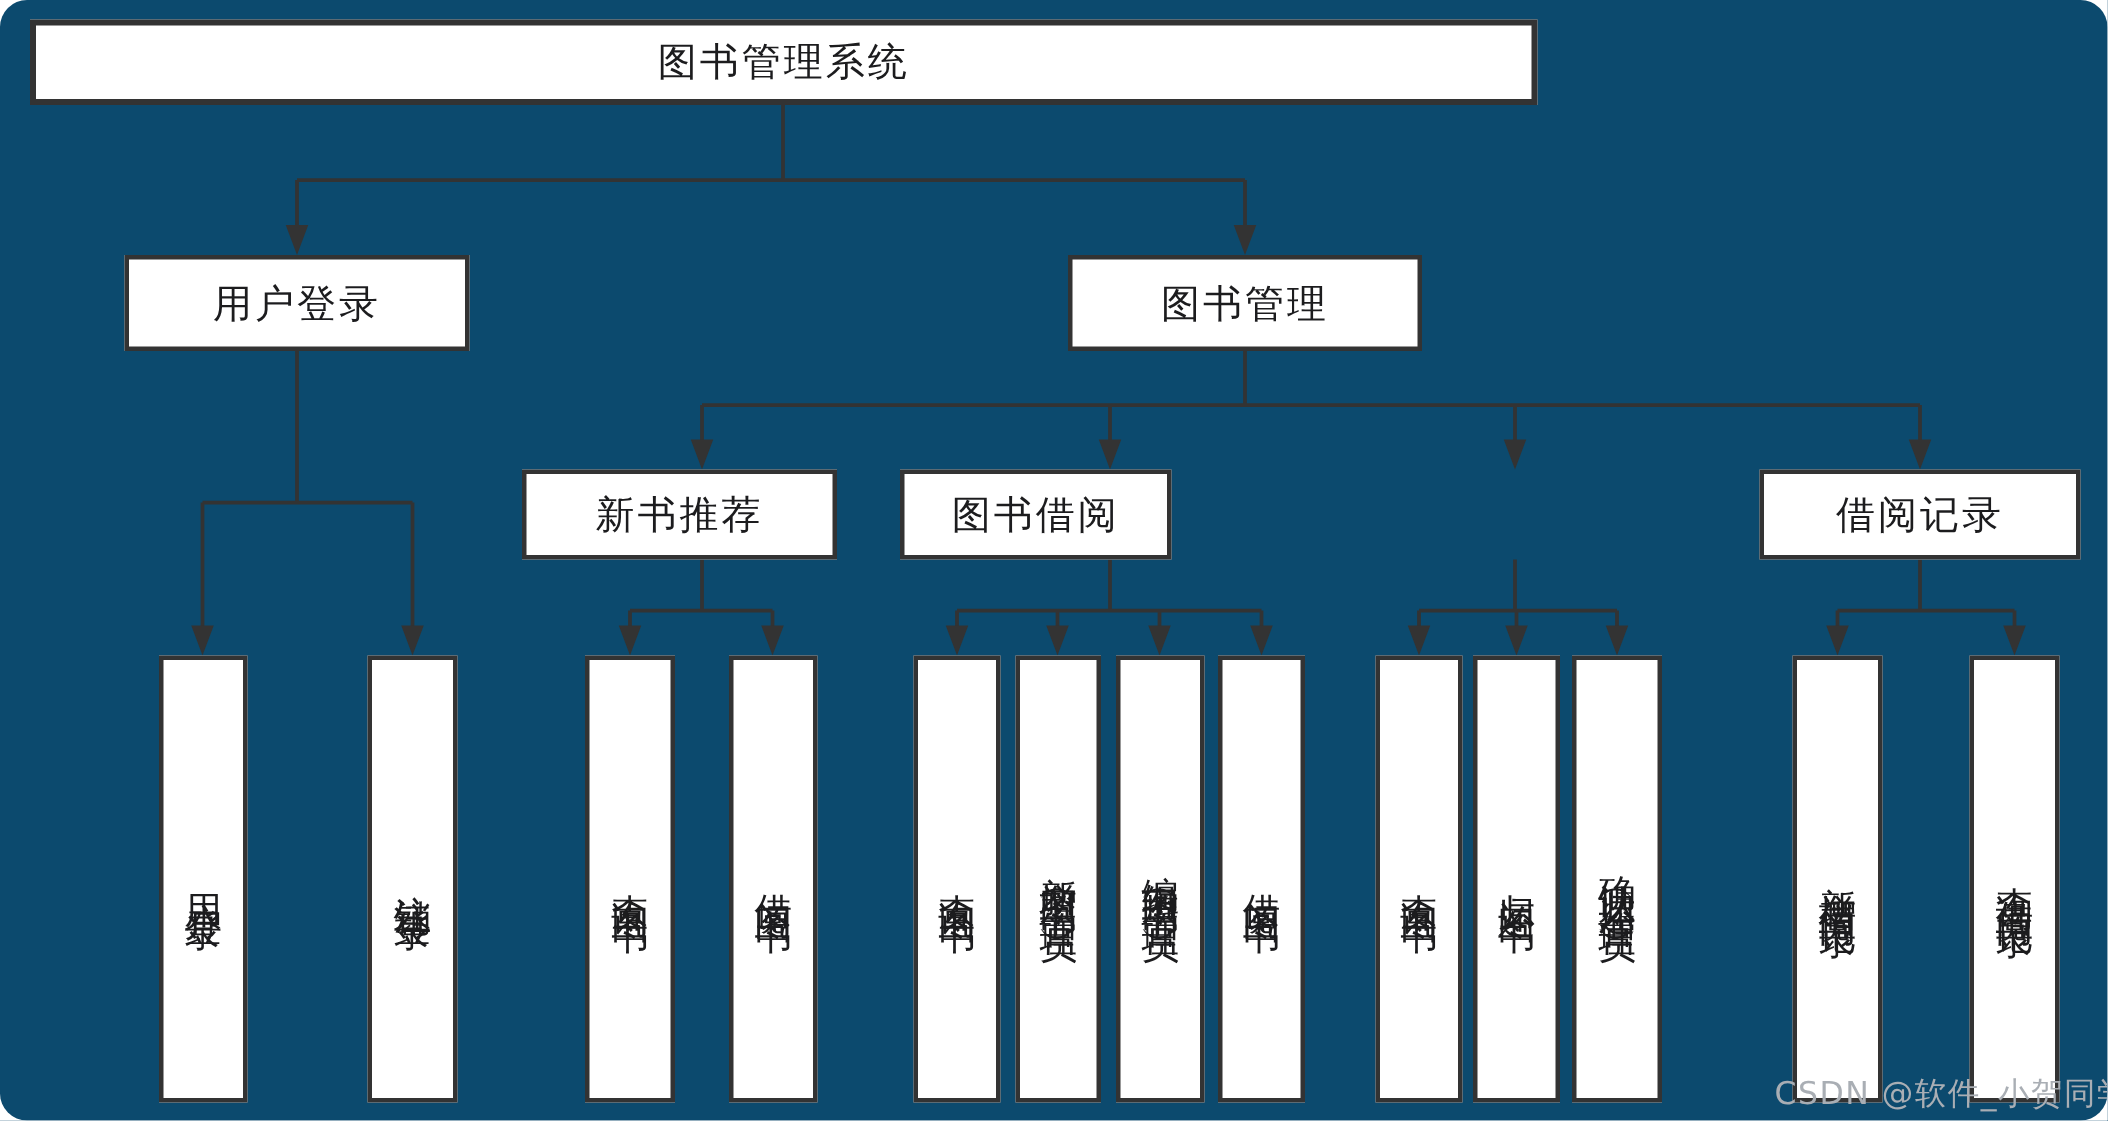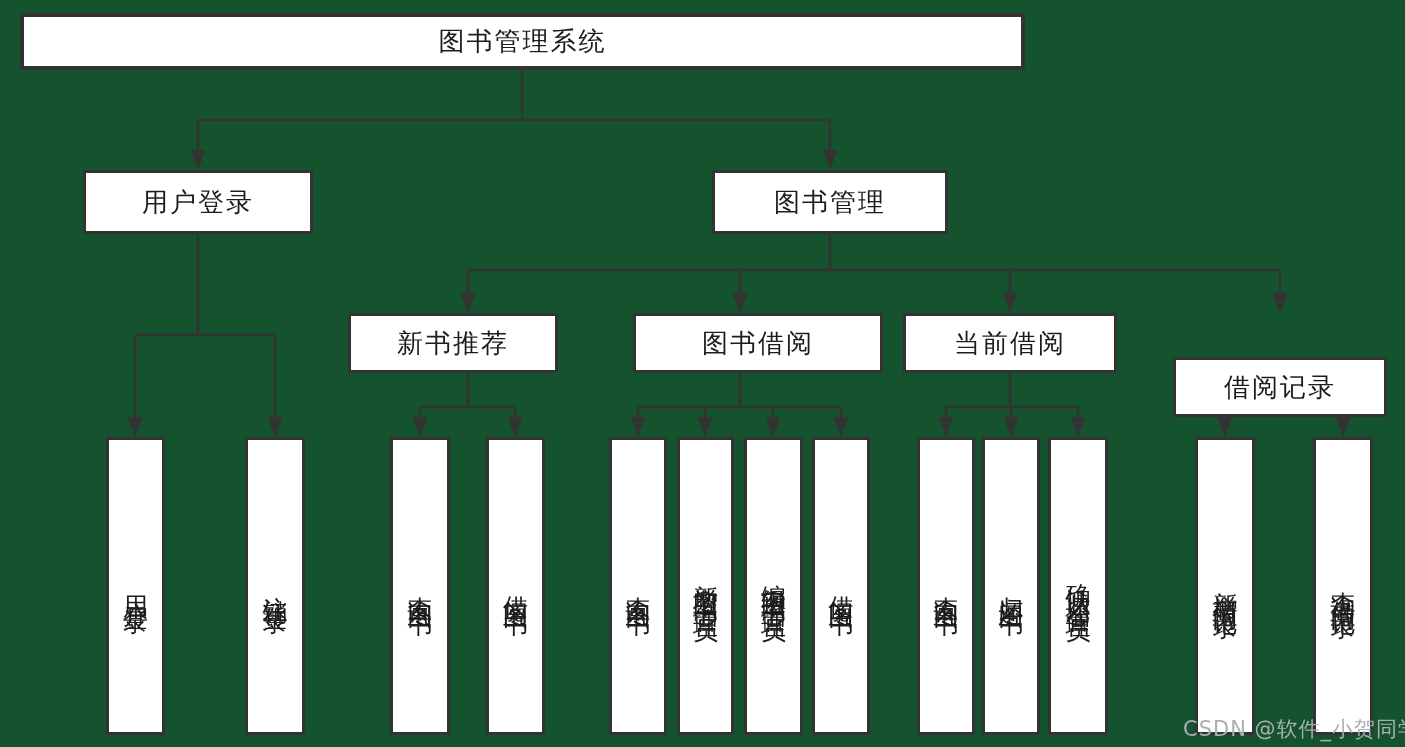--- a/index.html
+++ b/index.html
@@ -4,8 +4,9 @@
 <style>
   html,body{margin:0;padding:0;background:#ffffff;}
   #stage{
-    position:relative;width:1405px;height:747px;background:#14532d;overflow:hidden;
+    position:relative;width:1405px;height:747px;background:#0c4a6e;overflow:hidden;
     font-family:"DejaVu Sans","Liberation Sans",sans-serif;
+    border-radius:18px;
   }
   #edges{position:absolute;left:0;top:0;z-index:0;}
   .node{

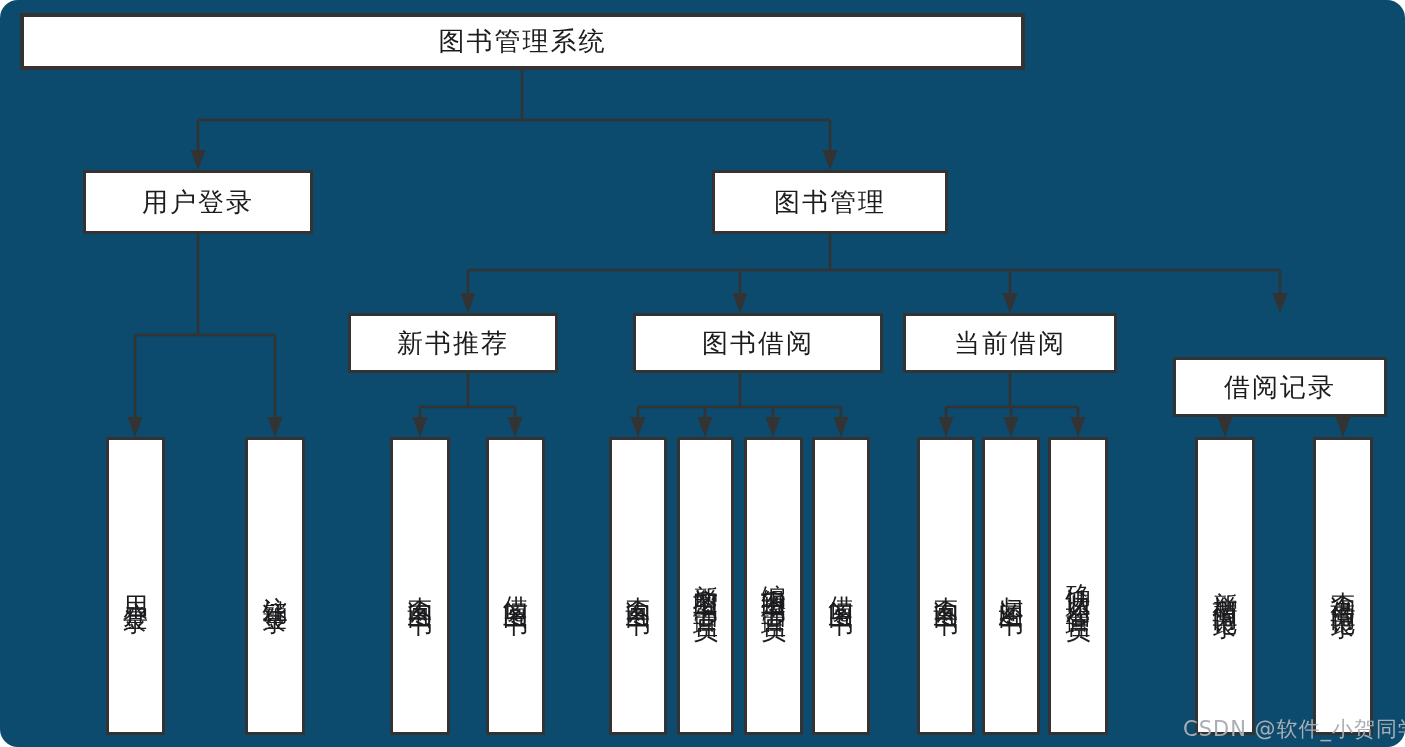--- a/index.html
+++ b/index.html
@@ -89,7 +89,7 @@
   <div class="node hlabel" style="left:348px;top:313px;width:210px;height:60px;">
     <span>新书推荐</span>
   </div>
-  <div class="node hlabel" style="left:633px;top:313px;width:250px;height:60px;text-align:center;">
+  <div class="node hlabel" style="left:600px;top:313px;width:181px;height:60px;text-align:center;">
     <span>图书借阅</span>
   </div>
   <div class="node hlabel" style="left:903px;top:313px;width:214px;height:60px;">

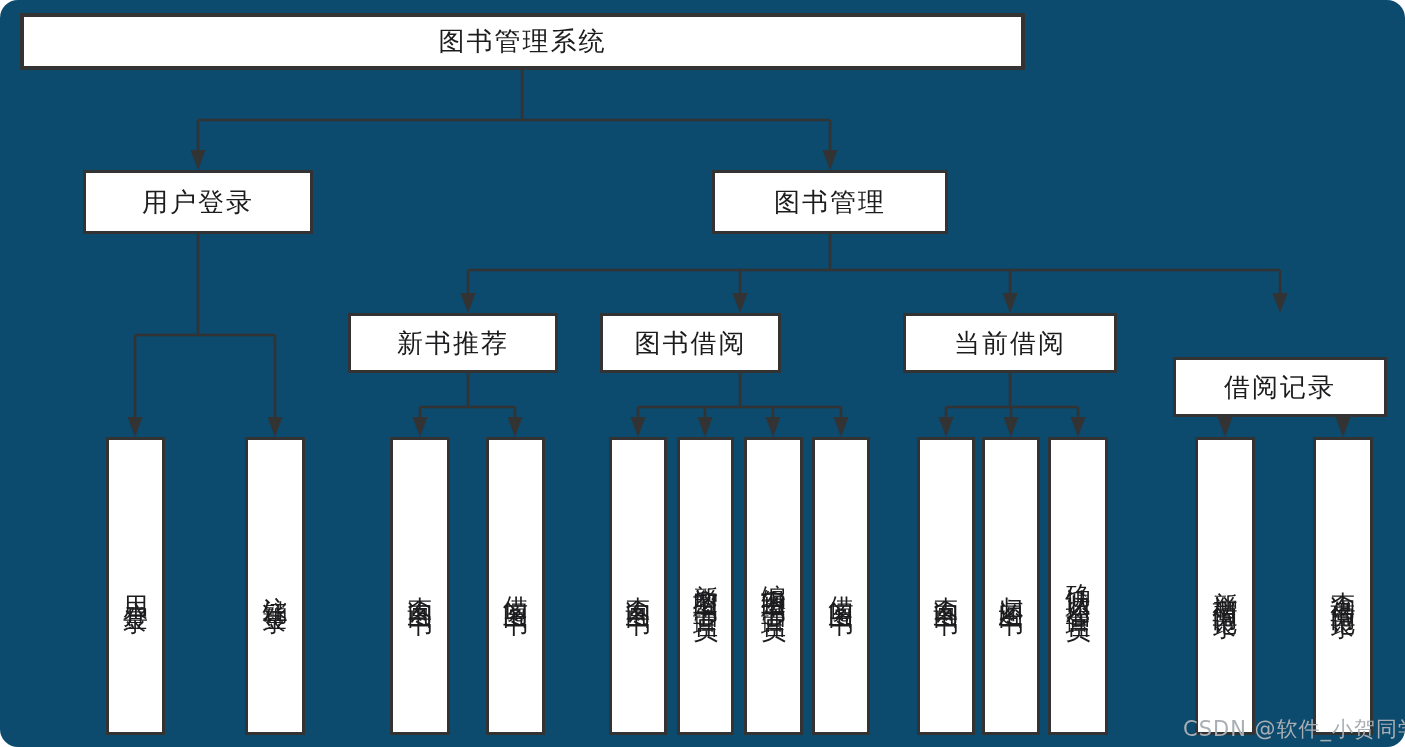--- a/index.html
+++ b/index.html
@@ -92,9 +92,6 @@
   <div class="node hlabel" style="left:600px;top:313px;width:181px;height:60px;text-align:center;">
     <span>图书借阅</span>
   </div>
-  <div class="node hlabel" style="left:903px;top:313px;width:214px;height:60px;">
-    <span>当前借阅</span>
-  </div>
   <div class="node hlabel" style="left:1173px;top:313px;width:214px;height:60px;margin-top:44px;">
     <span>借阅记录</span>
   </div>

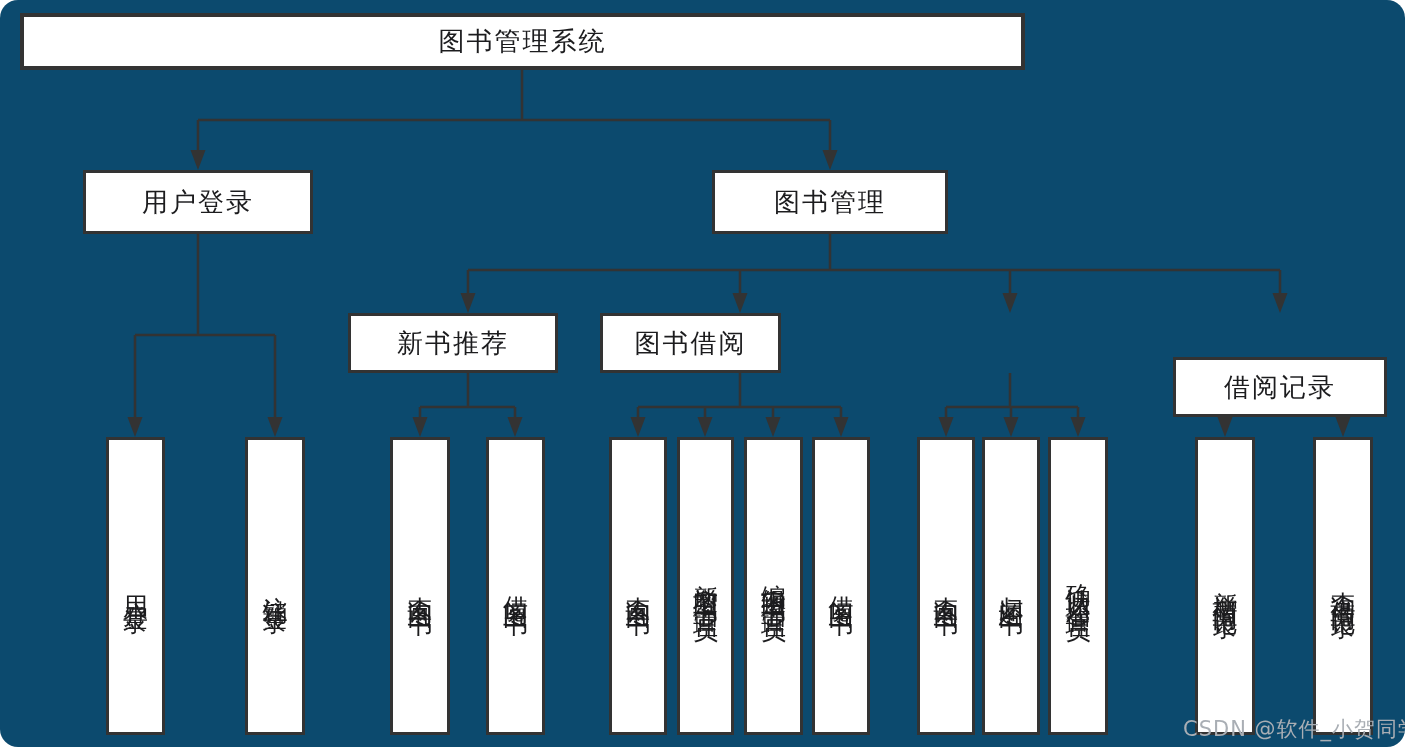--- a/index.html
+++ b/index.html
@@ -92,7 +92,7 @@
   <div class="node hlabel" style="left:600px;top:313px;width:181px;height:60px;text-align:center;">
     <span>图书借阅</span>
   </div>
-  <div class="node hlabel" style="left:1173px;top:313px;width:214px;height:60px;margin-top:44px;">
+  <div class="node hlabel" style="left:1173px;top:313px;width:214px;height:60px;">
     <span>借阅记录</span>
   </div>
 

